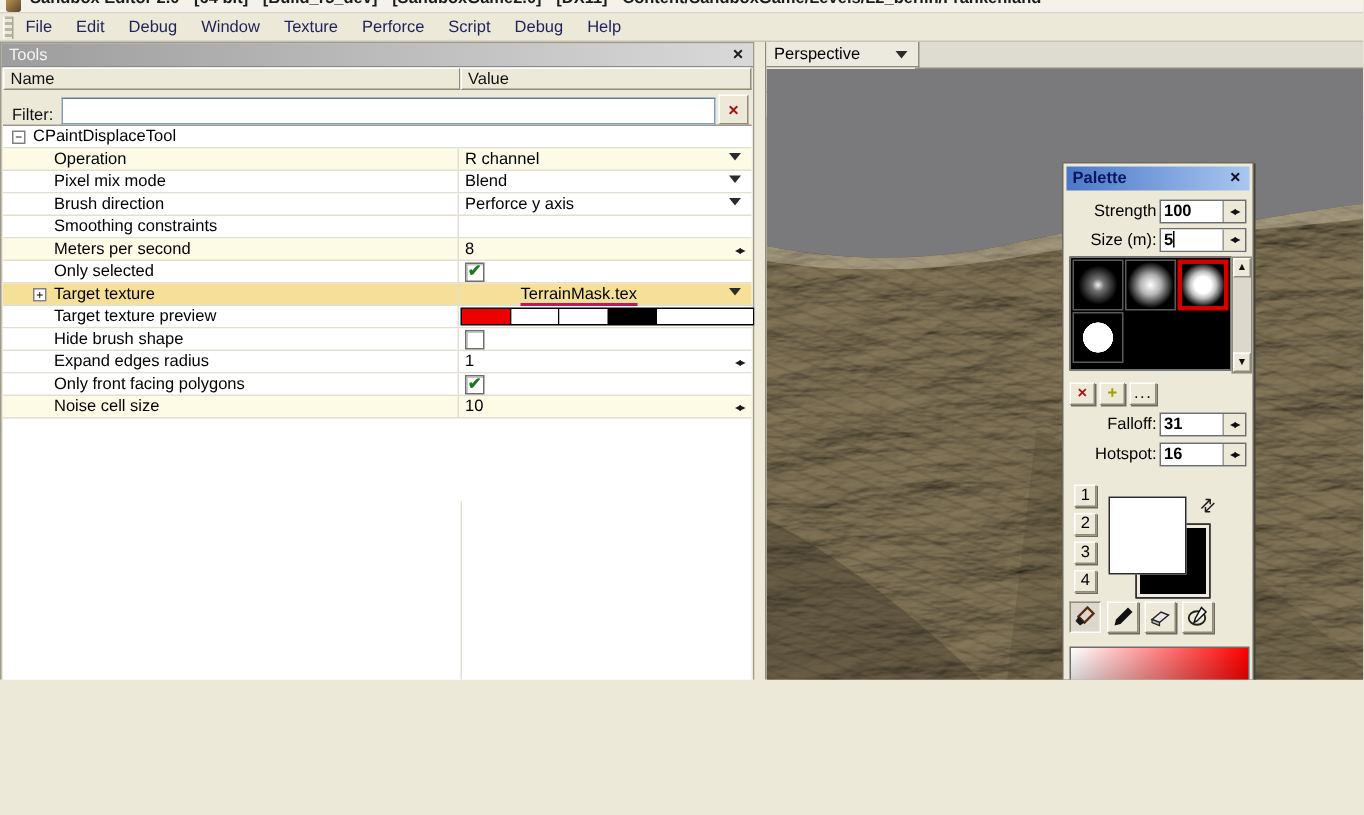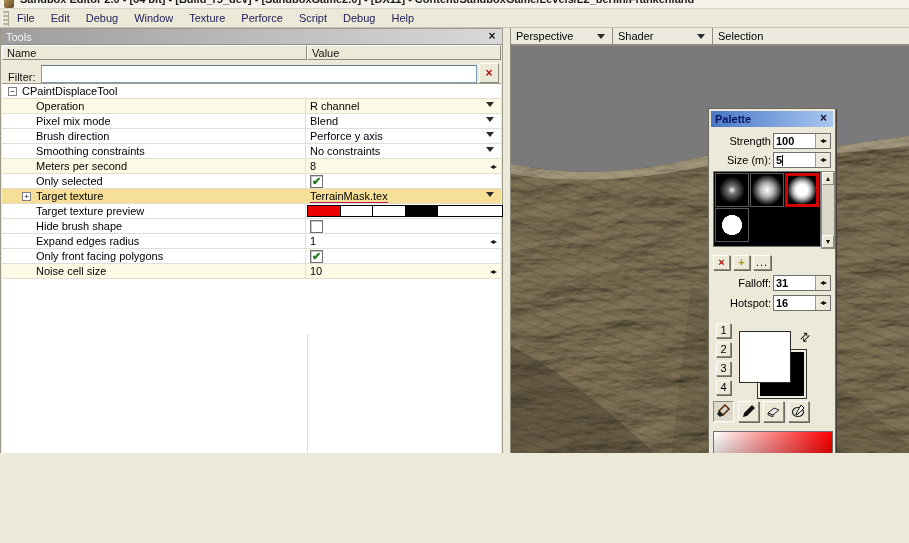--- a/index.html
+++ b/index.html
@@ -55,7 +55,7 @@
 
   
   .viewport { position:absolute; left:511px; top:28px; width:398px; height:515px; }
-  .vp-toolbar { position:absolute; left:0; top:0; width:398px; height:18px; background:#dedbd0; display:flex; border-bottom:1px solid #8f8c7d; }
+  .vp-toolbar { position:absolute; left:0; top:0; width:398px; height:18px; background:#dedbd0; display:flex; border-bottom:1px solid #8f8c7d;flex-direction:column; }
   .combo { position:relative; background:#eceadf; border:1px solid #8f8c7d; border-top:none; border-left:none; line-height:16px; padding-left:5px; color:#000; cursor:pointer; }
   .combo .dd-arrow { top:6px; }
   .combo-persp { width:102px; }

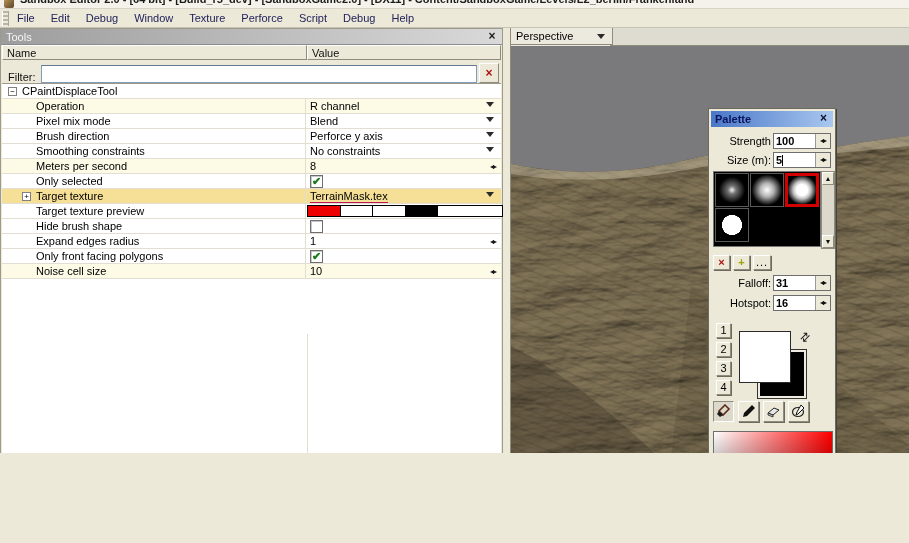--- a/index.html
+++ b/index.html
@@ -166,7 +166,6 @@
 
       <div class="prow">
         <div class="pname">Smoothing constraints</div>
-        <div class="pvalue"><span>No constraints</span><span class="dd-arrow"></span></div>
       </div>
 
       <div class="prow cream">

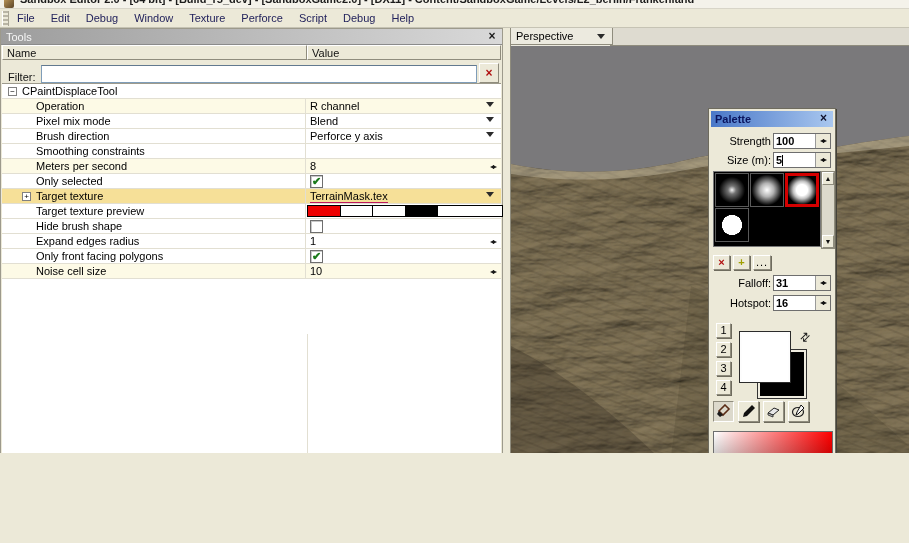--- a/index.html
+++ b/index.html
@@ -43,7 +43,7 @@
   .chk { display:inline-block; width:13px; height:13px; background:#fff; border:1px solid #6e6e6e; box-shadow:inset 1px 1px 0 #c8c8c8; margin-top:1px; text-align:center; line-height:11px; font-size:11px; font-weight:bold; color:#0f7a0f; }
   .chk.checked::before { content:"\2714"; color:#1a7a1a; }
   .tname-icon-pad { padding-left:20px !important; display:flex; align-items:center; }
-  .ttex-underline { border-bottom:1px solid #be185d; }
+  .ttex-underline { border-bottom:6px solid #be185d;margin-left:37px; }
   .preview-strip { position:absolute; left:1px; top:1px; height:12px; width:196px; border:1px solid #000; display:flex; background:#fff; }
   .preview-strip .seg { height:100%; border-right:1px solid #000; }
   .preview-strip .seg:last-child { border-right:none; }

